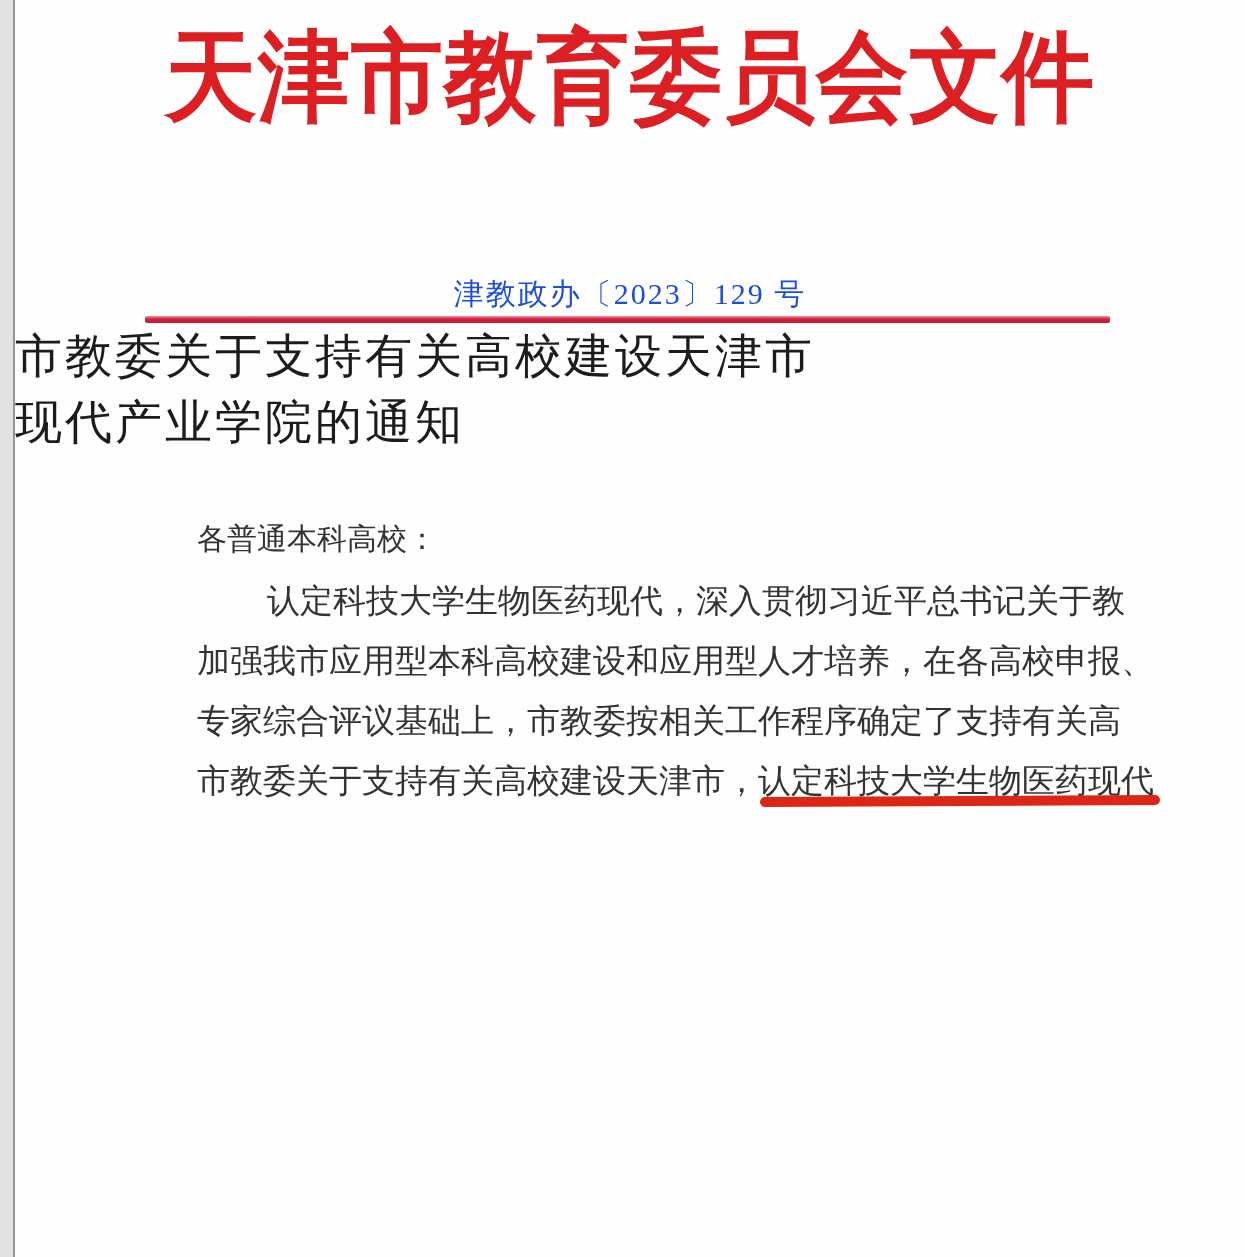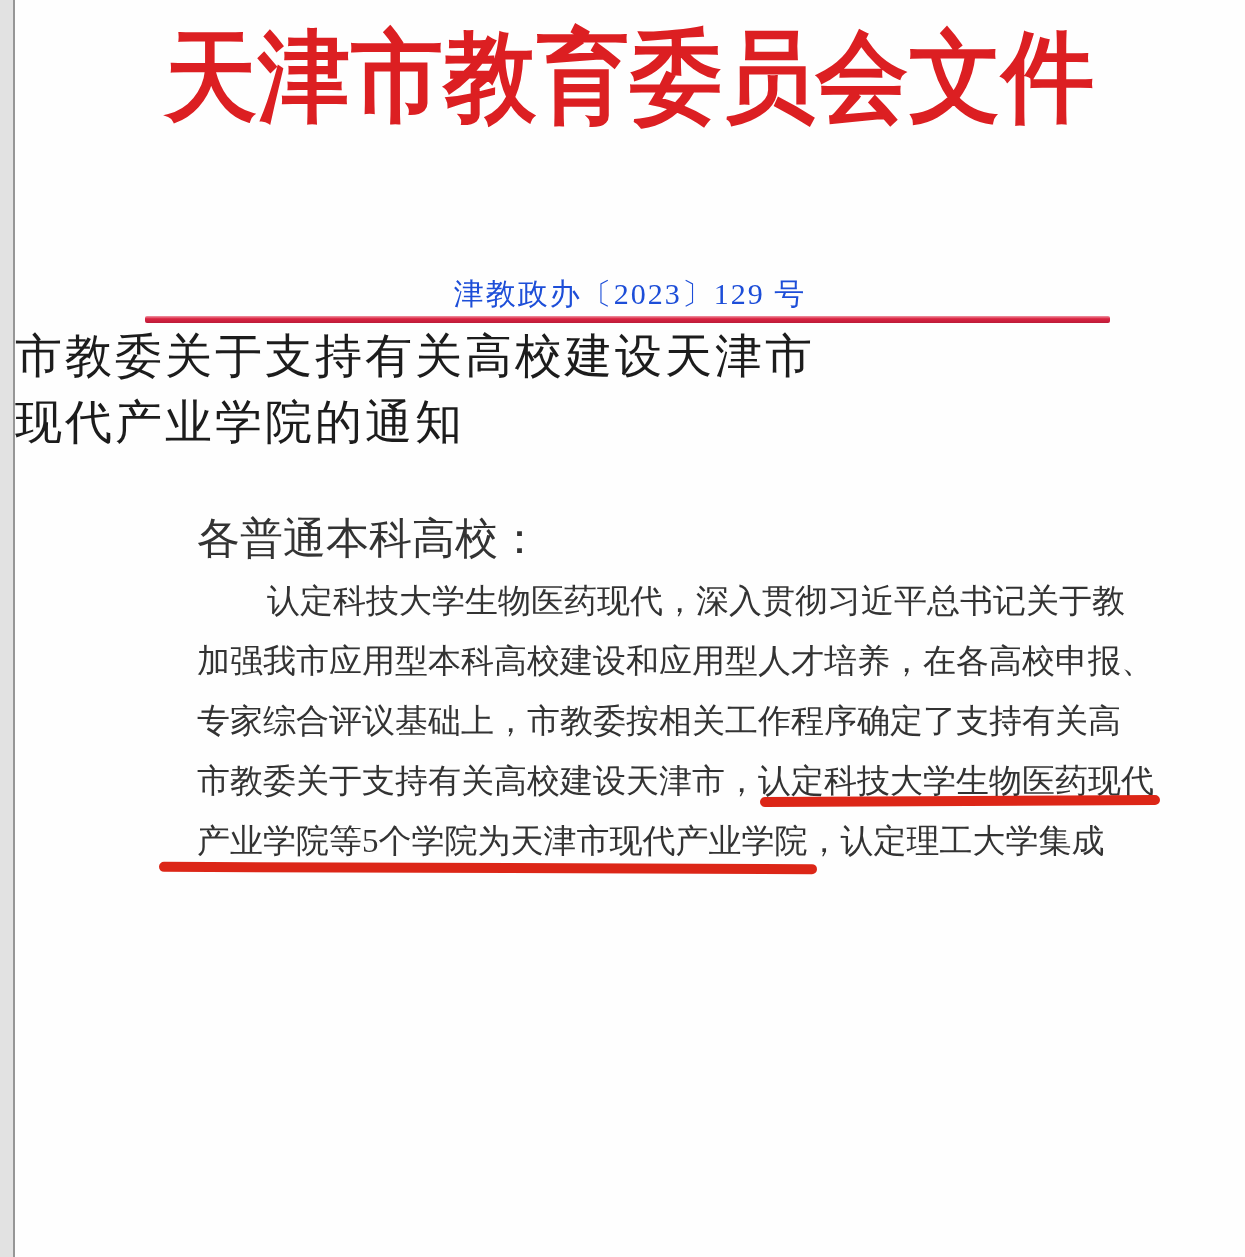--- a/index.html
+++ b/index.html
@@ -70,7 +70,7 @@
   }
   .salutation {
     margin: 62px 0 0 182px;
-    font-size: 43px;
+    font-size: 30px;
     line-height: 44px;
     color: #333333;
     white-space: nowrap;

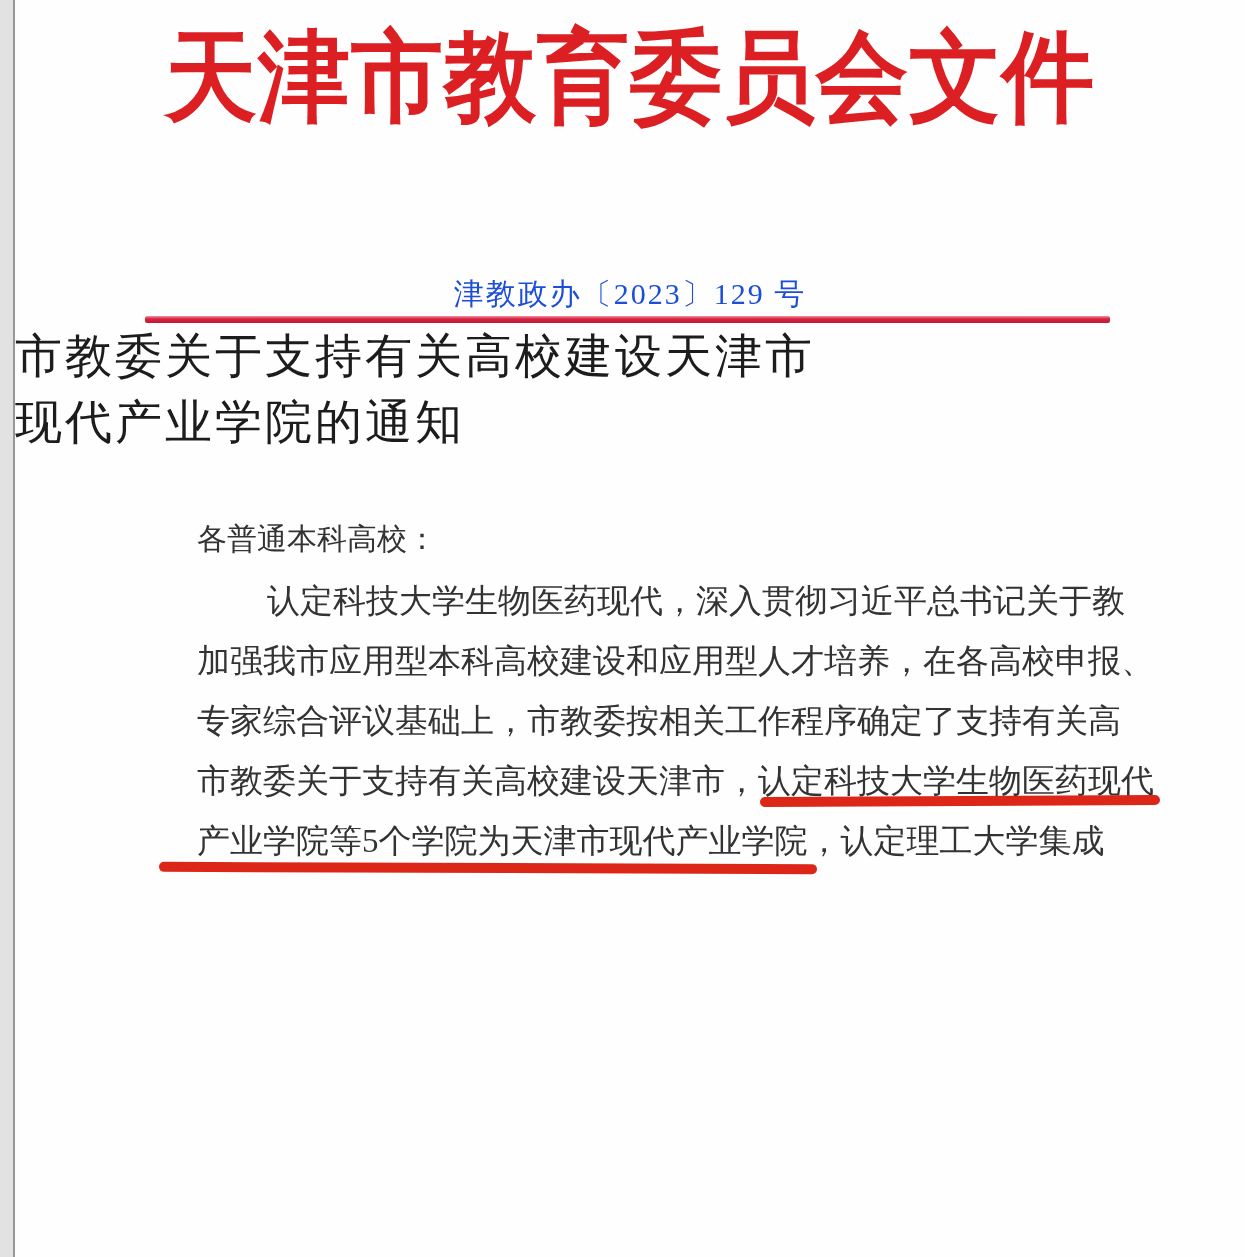--- a/index.html
+++ b/index.html
@@ -137,9 +137,6 @@
     <div class="body-line">
       <span class="seg">市教委关于支持有关高校建设天津市，</span><span class="seg mark mark-first">认定科技大学生物医药现代</span>
     </div>
-    <div class="body-line">
-      <span class="seg mark mark-second">产业学院等5个学院为天津市现代产业学院，</span><span class="seg">认定理工大学集成</span>
-    </div>
   </div>
 
 </div>

